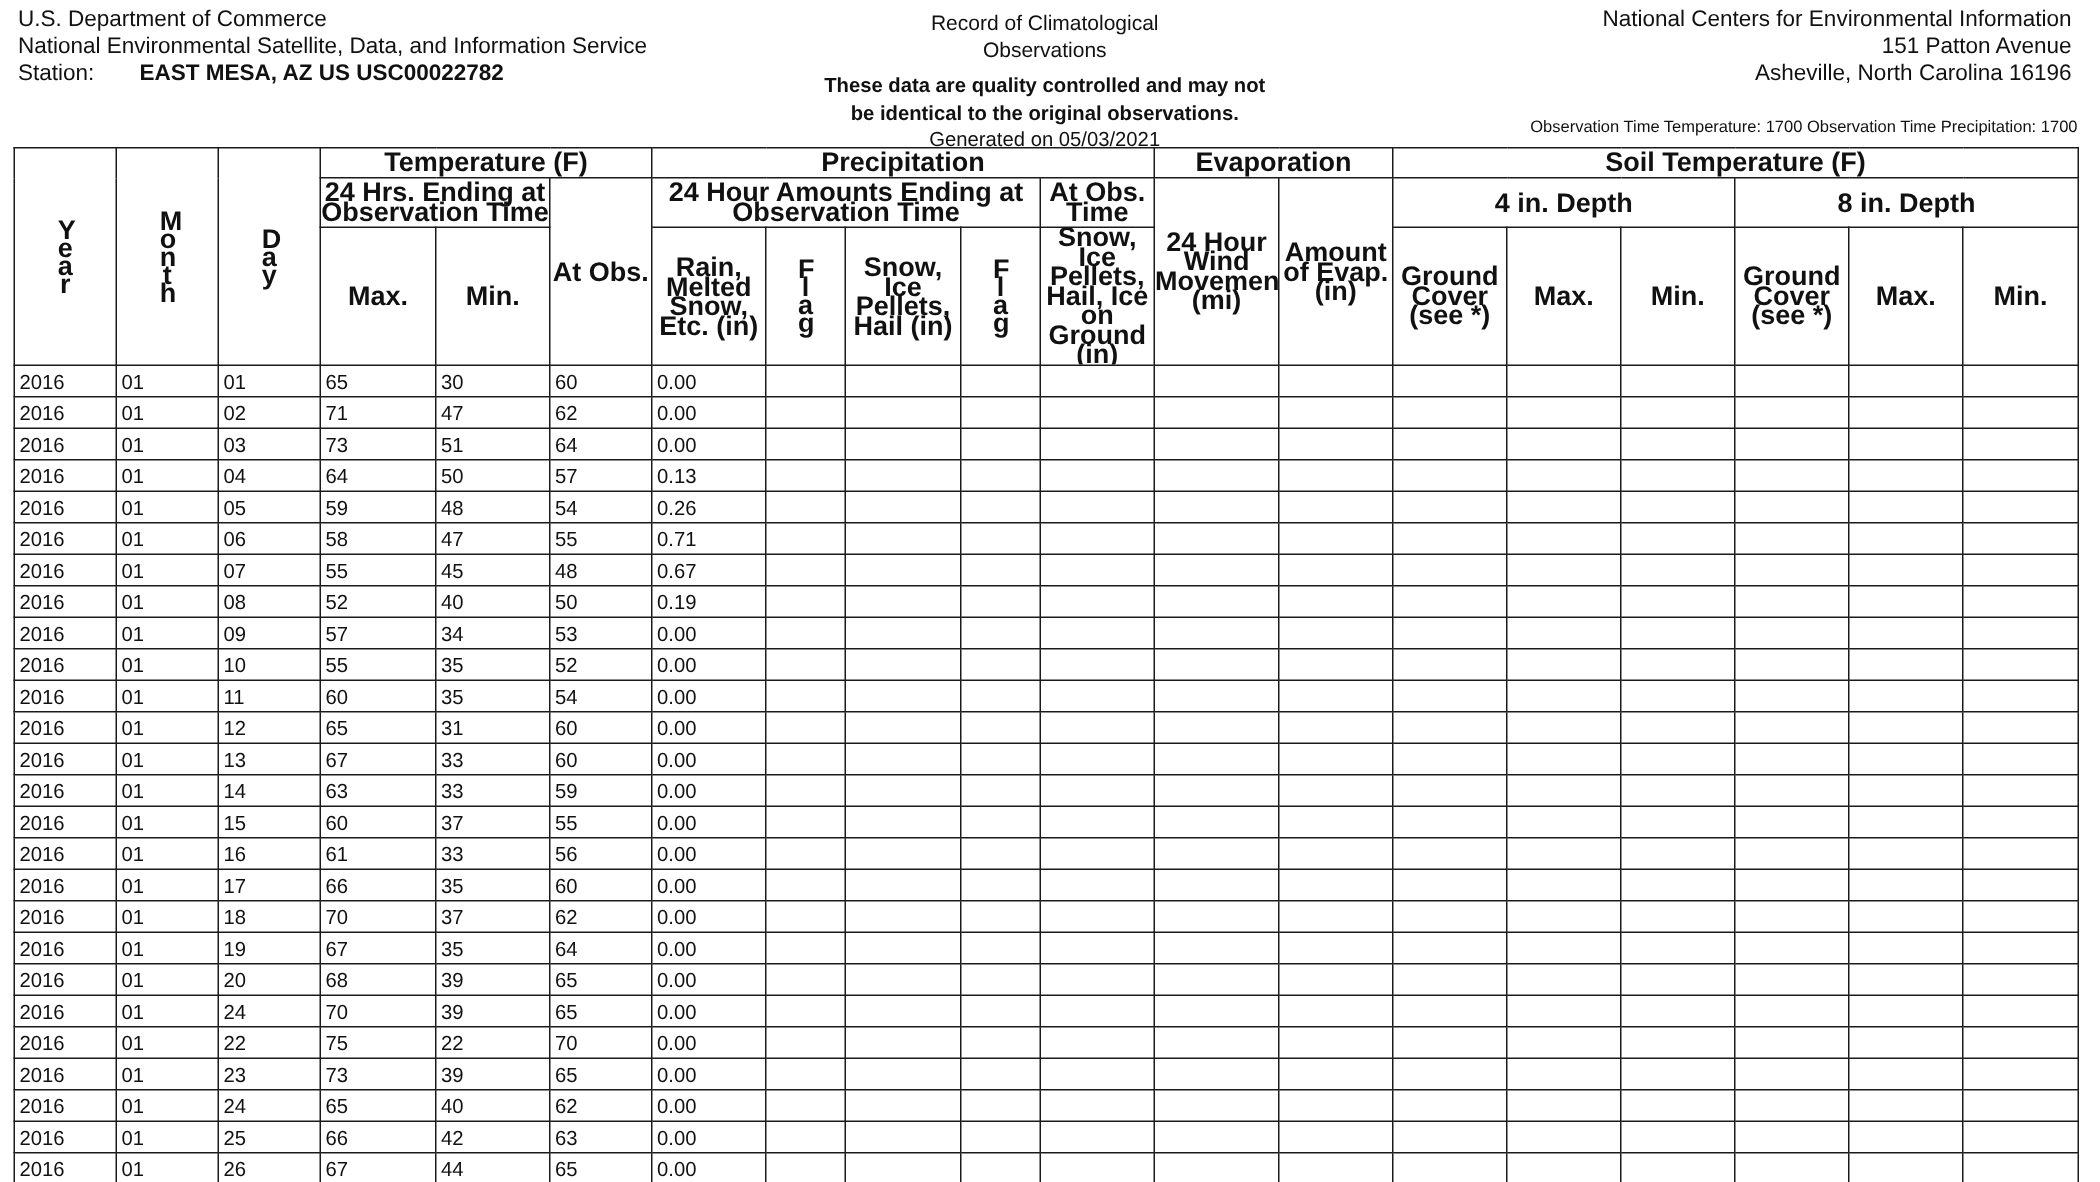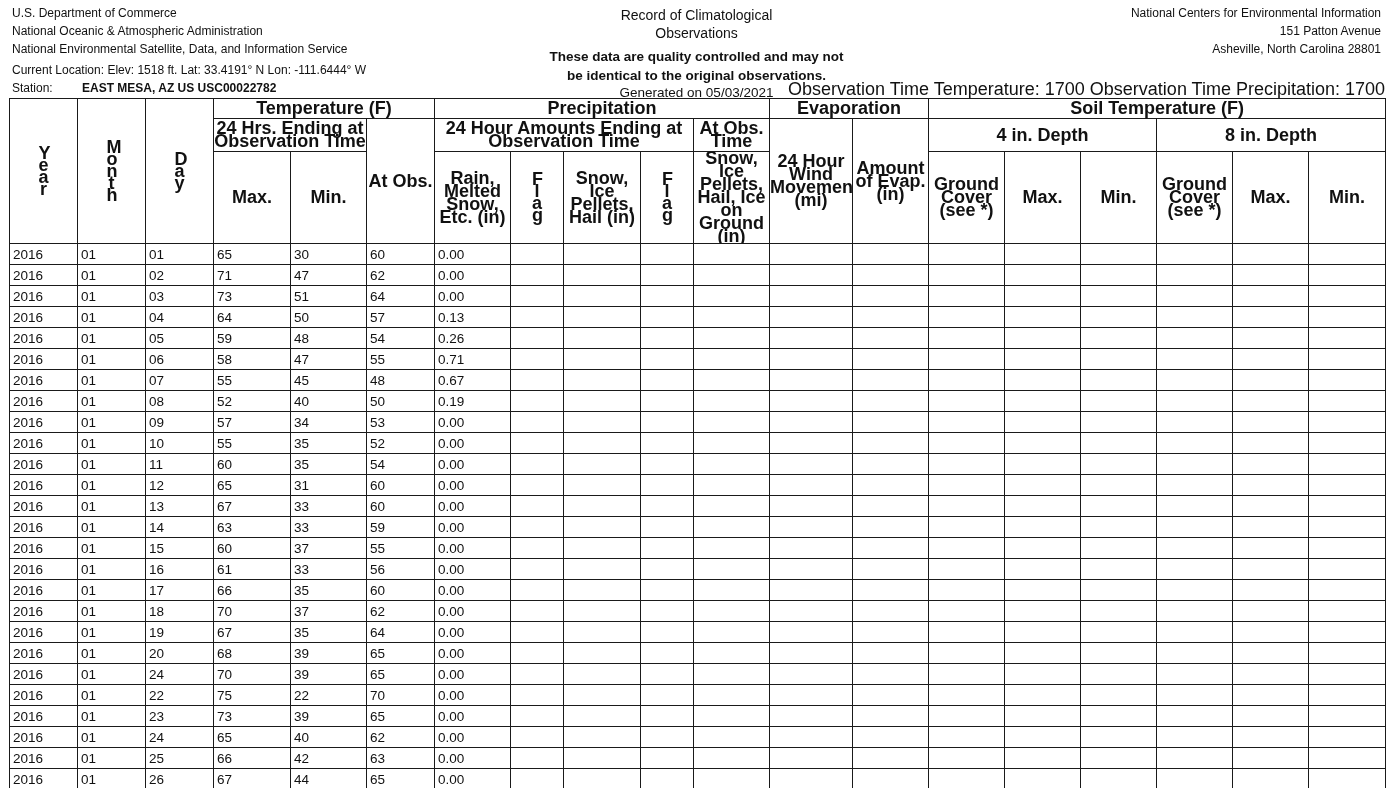--- a/index.html
+++ b/index.html
@@ -7,7 +7,7 @@
     width: 1400px; height: 788px; overflow: hidden; position: relative;
     font-family: "Liberation Sans", sans-serif; color: #111;
   }
-  .hdr-left { position: absolute; left: 12px; top: 4px; font-size: 12px; line-height: 18px; }
+  .hdr-left { position: absolute; left: 12px; top: 4px; font-size: 15px; line-height: 18px; }
   .hdr-left .loc { margin-top: 3px; }
   .hdr-left .station b { font-weight: bold; margin-left: 26px; }
   .hdr-center { position: absolute; left: 520px; width: 353px; top: 6px; text-align: center; }

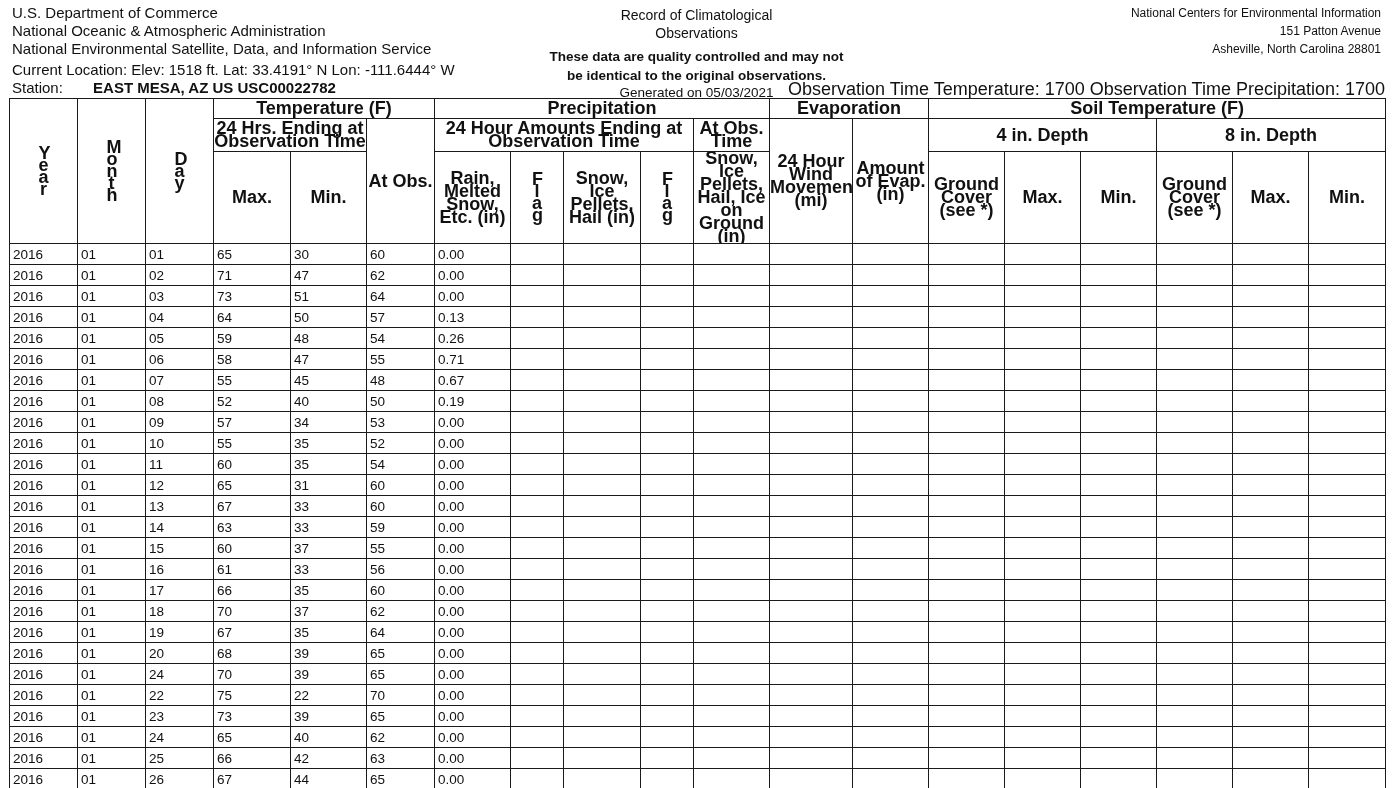--- a/index.html
+++ b/index.html
@@ -14,7 +14,7 @@
   .hdr-center .title { font-size: 14px; font-weight: normal; line-height: 18px; }
   .hdr-center .sub { font-size: 13.5px; font-weight: bold; line-height: 19px; margin-top: 5px; }
   .hdr-center .gen { font-size: 13.5px; line-height: 16px; }
-  .hdr-right { position: absolute; right: 19px; top: 4px; text-align: right; font-size: 12px; line-height: 18px; }
+  .hdr-right { position: absolute; right: 19px; top: 4px; text-align: right; font-size: 15px; line-height: 18px; }
   .obs-time { position: absolute; right: 15px; top: 79px; font-size: 18px; }
 
   table.grid {

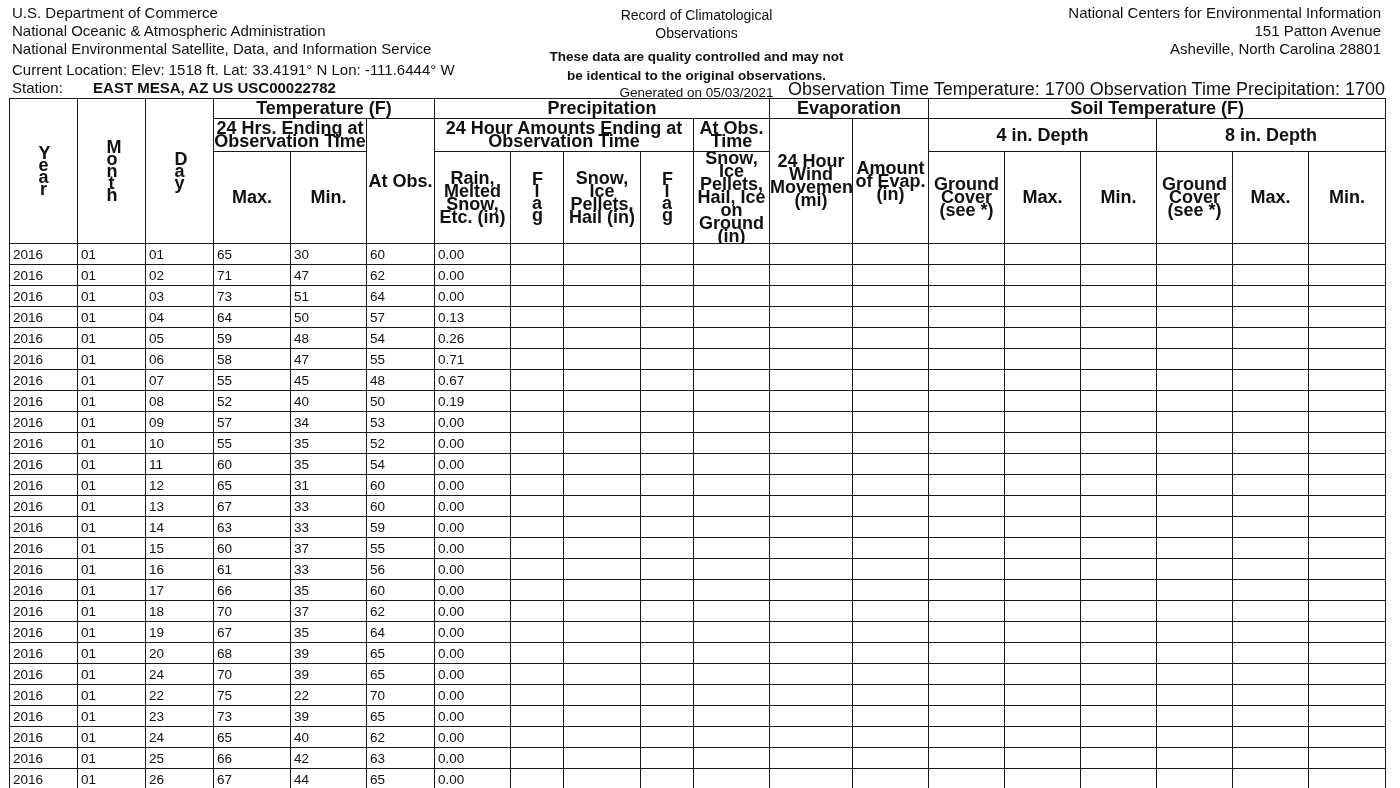--- a/index.html
+++ b/index.html
@@ -41,7 +41,6 @@
 
 <div class="hdr-left">
   <div>U.S. Department of Commerce</div>
-  <div>National Oceanic &amp; Atmospheric Administration</div>
   <div>National Environmental Satellite, Data, and Information Service</div>
   <div class="loc">Current Location: Elev: 1518 ft. Lat: 33.4191° N Lon: -111.6444° W</div>
   <div class="station"><span>Station: </span><b>EAST MESA, AZ US USC00022782</b></div>

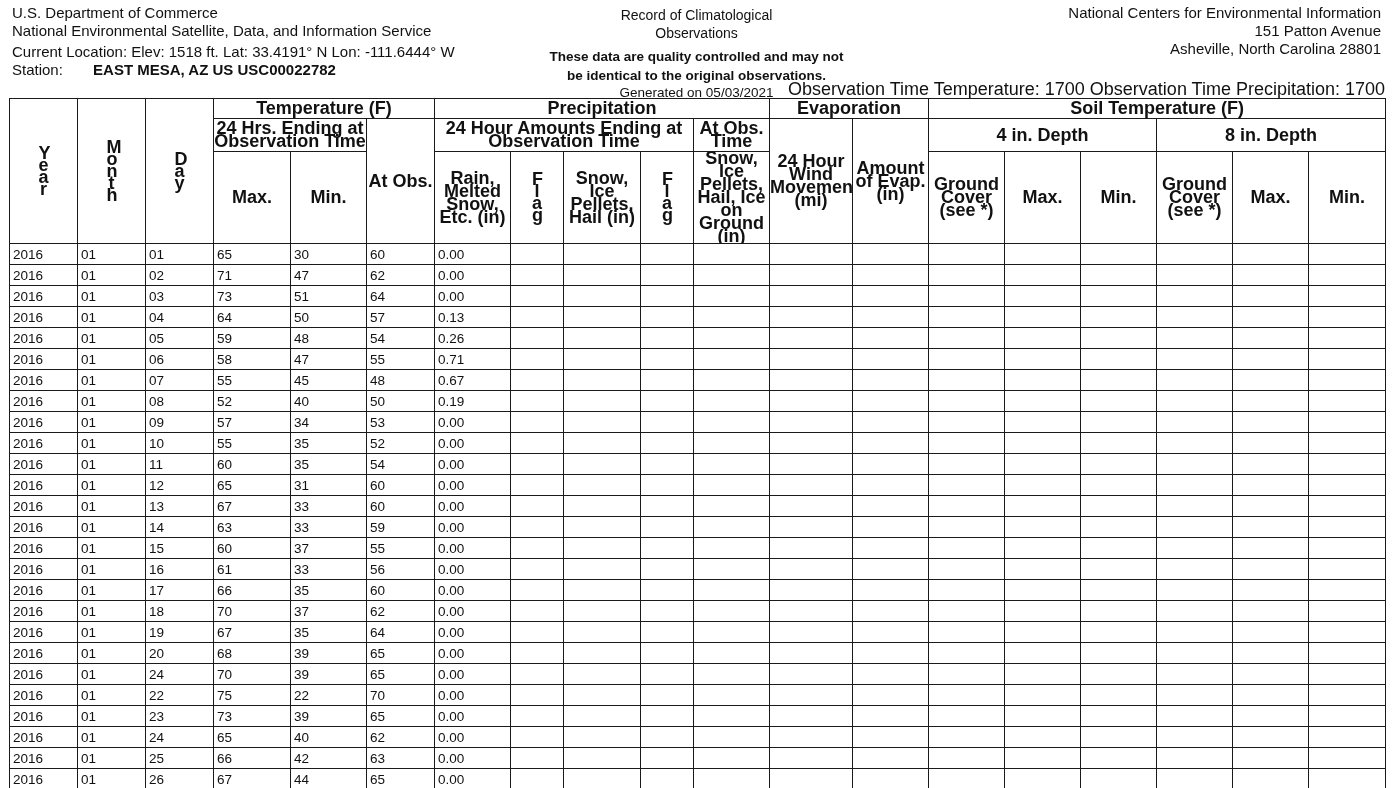--- a/index.html
+++ b/index.html
@@ -42,7 +42,6 @@
 <div class="hdr-left">
   <div>U.S. Department of Commerce</div>
   <div>National Environmental Satellite, Data, and Information Service</div>
-  <div class="loc">Current Location: Elev: 1518 ft. Lat: 33.4191° N Lon: -111.6444° W</div>
   <div class="station"><span>Station: </span><b>EAST MESA, AZ US USC00022782</b></div>
 </div>
 

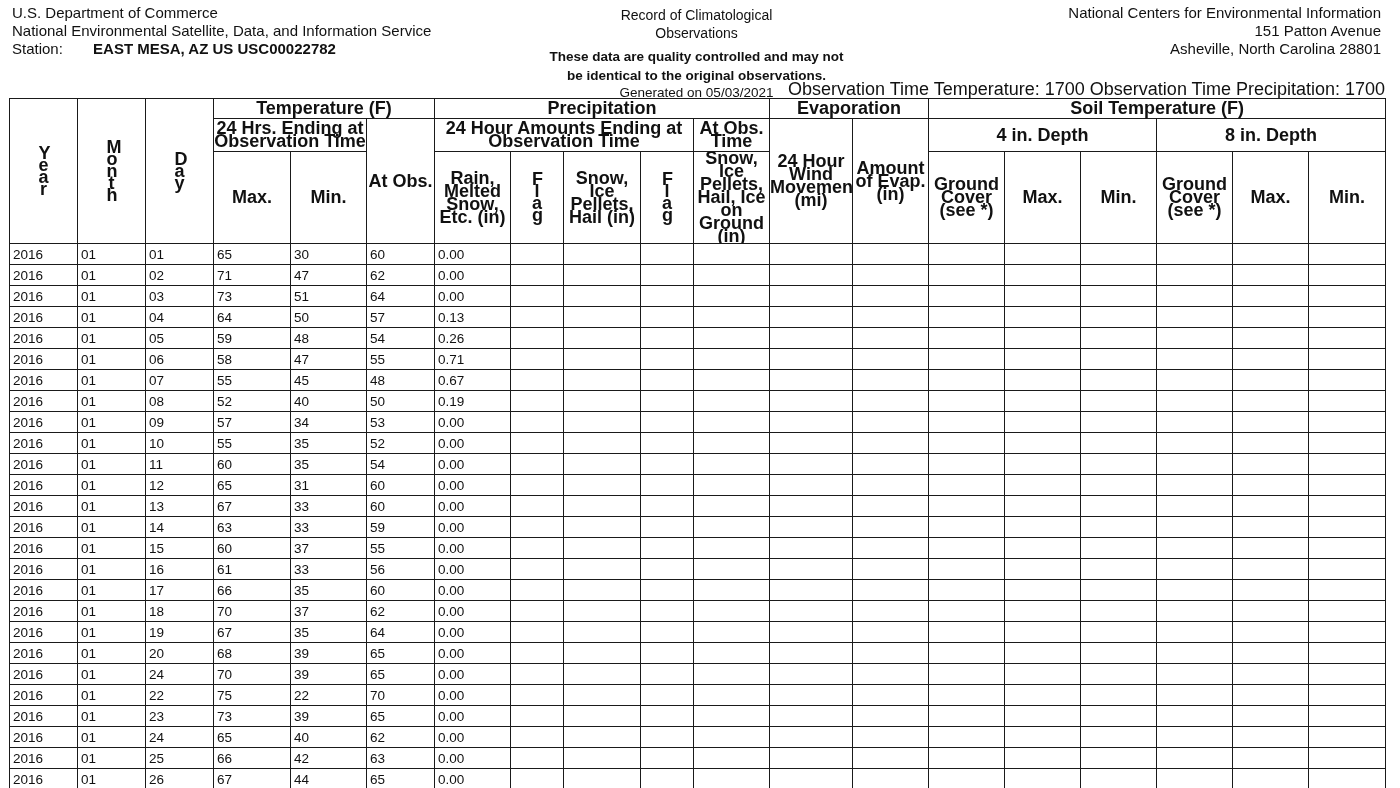--- a/index.html
+++ b/index.html
@@ -60,7 +60,7 @@
 <div class="hdr-right">
   <div>National Centers for Environmental Information</div>
   <div>151 Patton Avenue</div>
-  <div>Asheville, North Carolina 28801</div>
+  <div>Asheville, North Carolina 16196</div>
 </div>
 
 <div class="obs-time">Observation Time Temperature: 1700 Observation Time Precipitation: 1700</div>

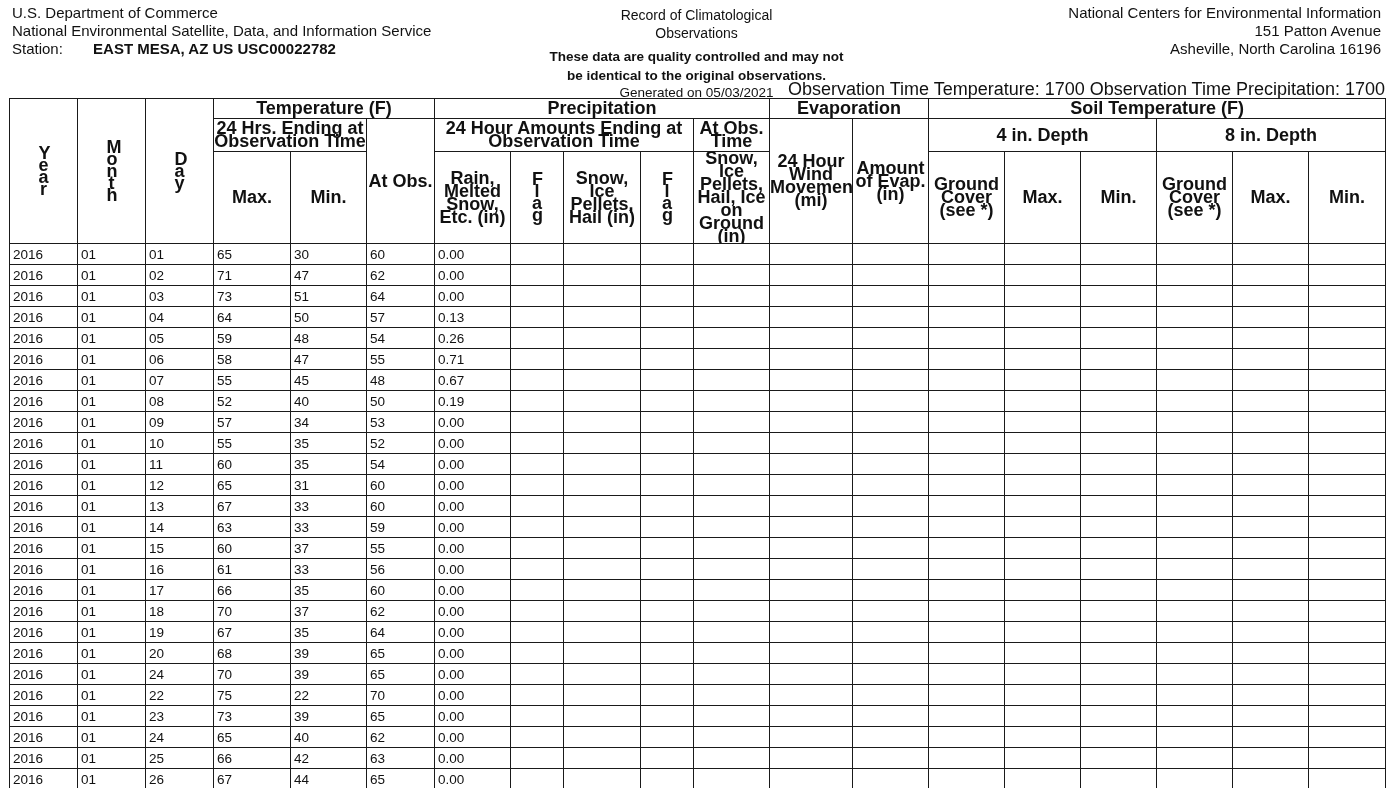--- a/index.html
+++ b/index.html
@@ -15,7 +15,7 @@
   .hdr-center .sub { font-size: 13.5px; font-weight: bold; line-height: 19px; margin-top: 5px; }
   .hdr-center .gen { font-size: 13.5px; line-height: 16px; }
   .hdr-right { position: absolute; right: 19px; top: 4px; text-align: right; font-size: 15px; line-height: 18px; }
-  .obs-time { position: absolute; right: 15px; top: 79px; font-size: 18px; }
+  .obs-time { position: absolute; right: 15px; top: 79px; font-size: 11px; }
 
   table.grid {
     position: absolute; left: 9px; top: 98px;

